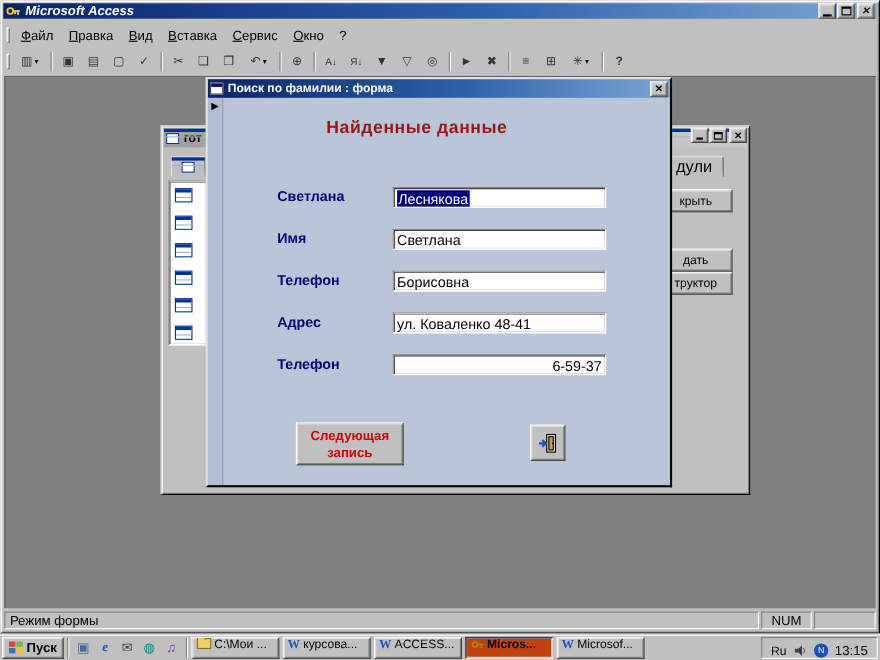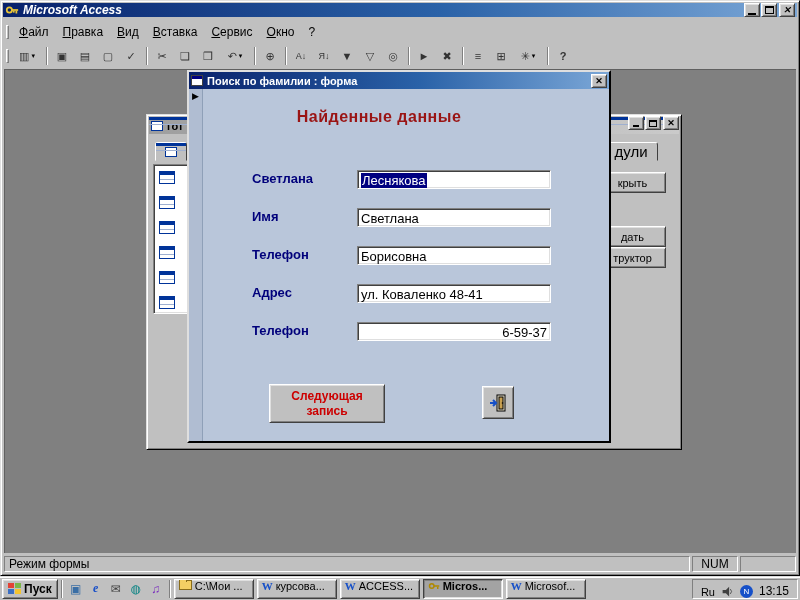--- a/index.html
+++ b/index.html
@@ -95,7 +95,7 @@
             display:flex; align-items:flex-end; padding:0 3px; font-size:13px; color:#000; overflow:hidden; }
   .finput.right { justify-content:flex-end; }
   .fval.selected { background:#000080; color:#fff; padding:0 1px; }
-  .next-btn { position:absolute; left:80px; top:295px; width:116px; height:39px;
+  .next-btn { position:absolute; left:80px; top:295px; width:98px; height:39px;
               display:flex; align-items:center; justify-content:center; text-align:center;
               color:#cc0000; font-weight:bold; font-size:12px; line-height:1.2; }
   .exit-btn { position:absolute; left:293px; top:297px; width:32px; height:33px;

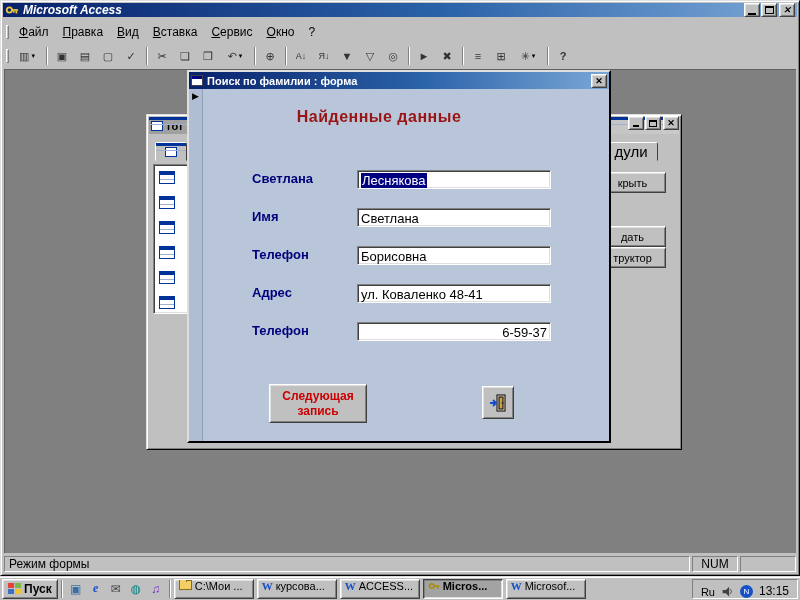--- a/index.html
+++ b/index.html
@@ -13,7 +13,7 @@
   .btn    { background:#c0c0c0; border:1px solid; border-color:#fff #404040 #404040 #fff;
             box-shadow: inset 1px 1px 0 #dfdfdf, inset -1px -1px 0 #808080; cursor:default; }
   .btn.pressed { border-color:#404040 #fff #fff #404040;
-            box-shadow: inset 1px 1px 0 #808080, inset -1px -1px 0 #dfdfdf; background:#a3a3a3; }
+            box-shadow: inset 1px 1px 0 #808080, inset -1px -1px 0 #dfdfdf; background:#c2410c; }
   .sunken { background:#fff; border:1px solid; border-color:#808080 #fff #fff #808080;
             box-shadow: inset 1px 1px 0 #404040, inset -1px -1px 0 #dfdfdf; }
   .panel-sunken { border:1px solid; border-color:#808080 #fff #fff #808080; }

